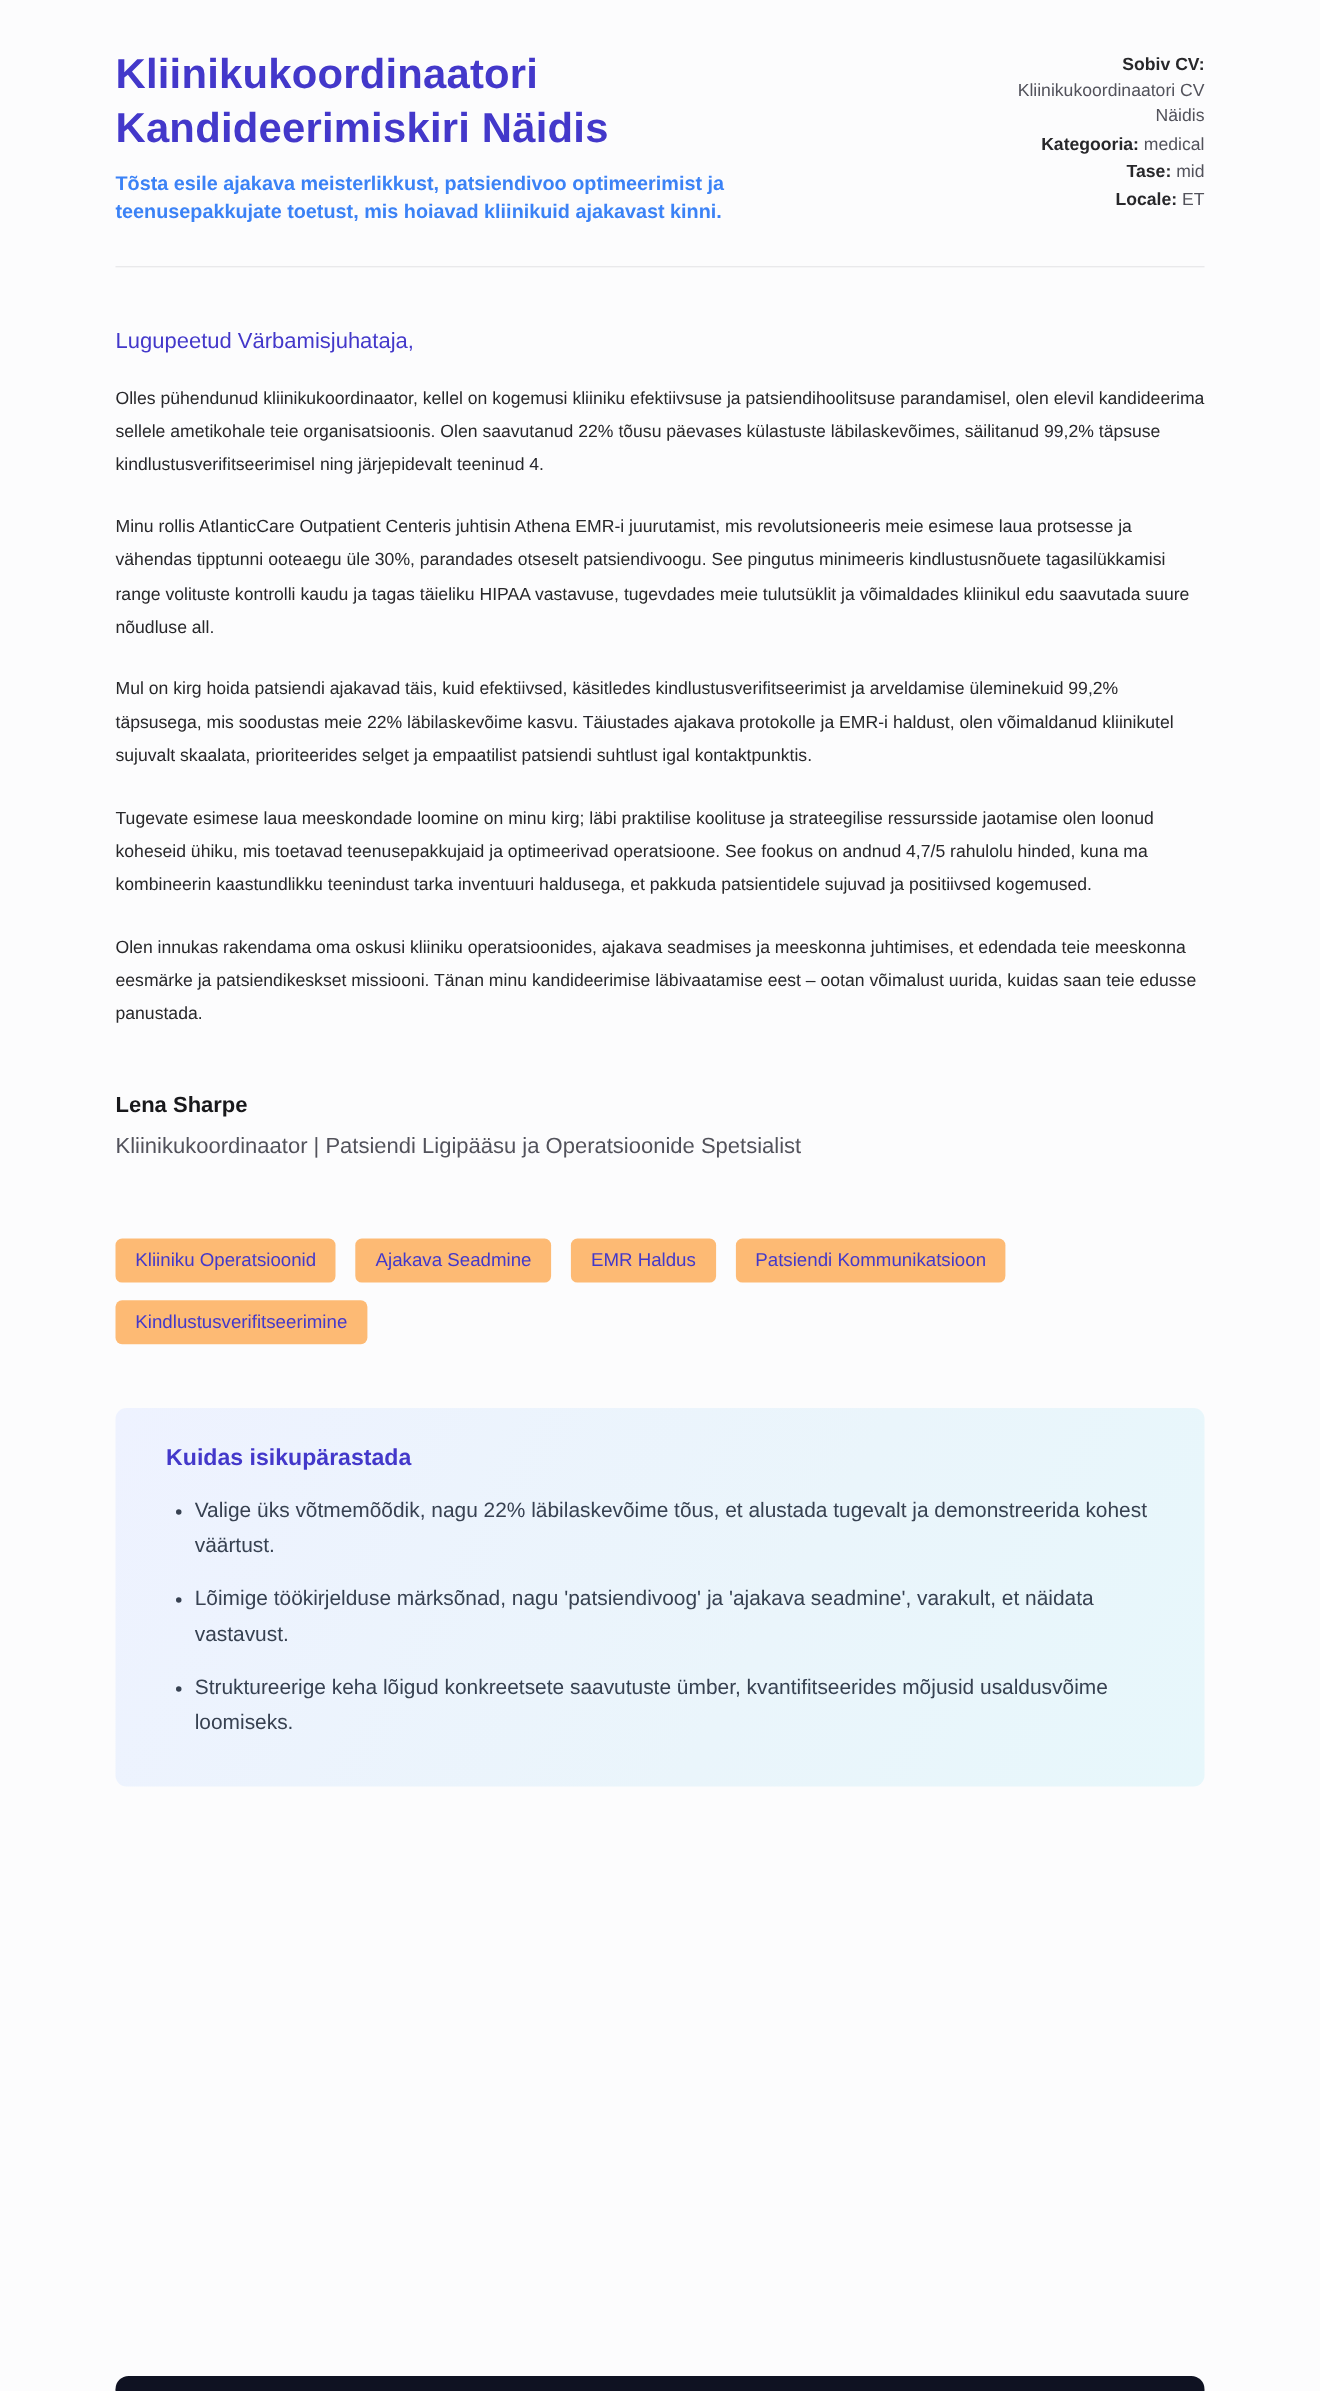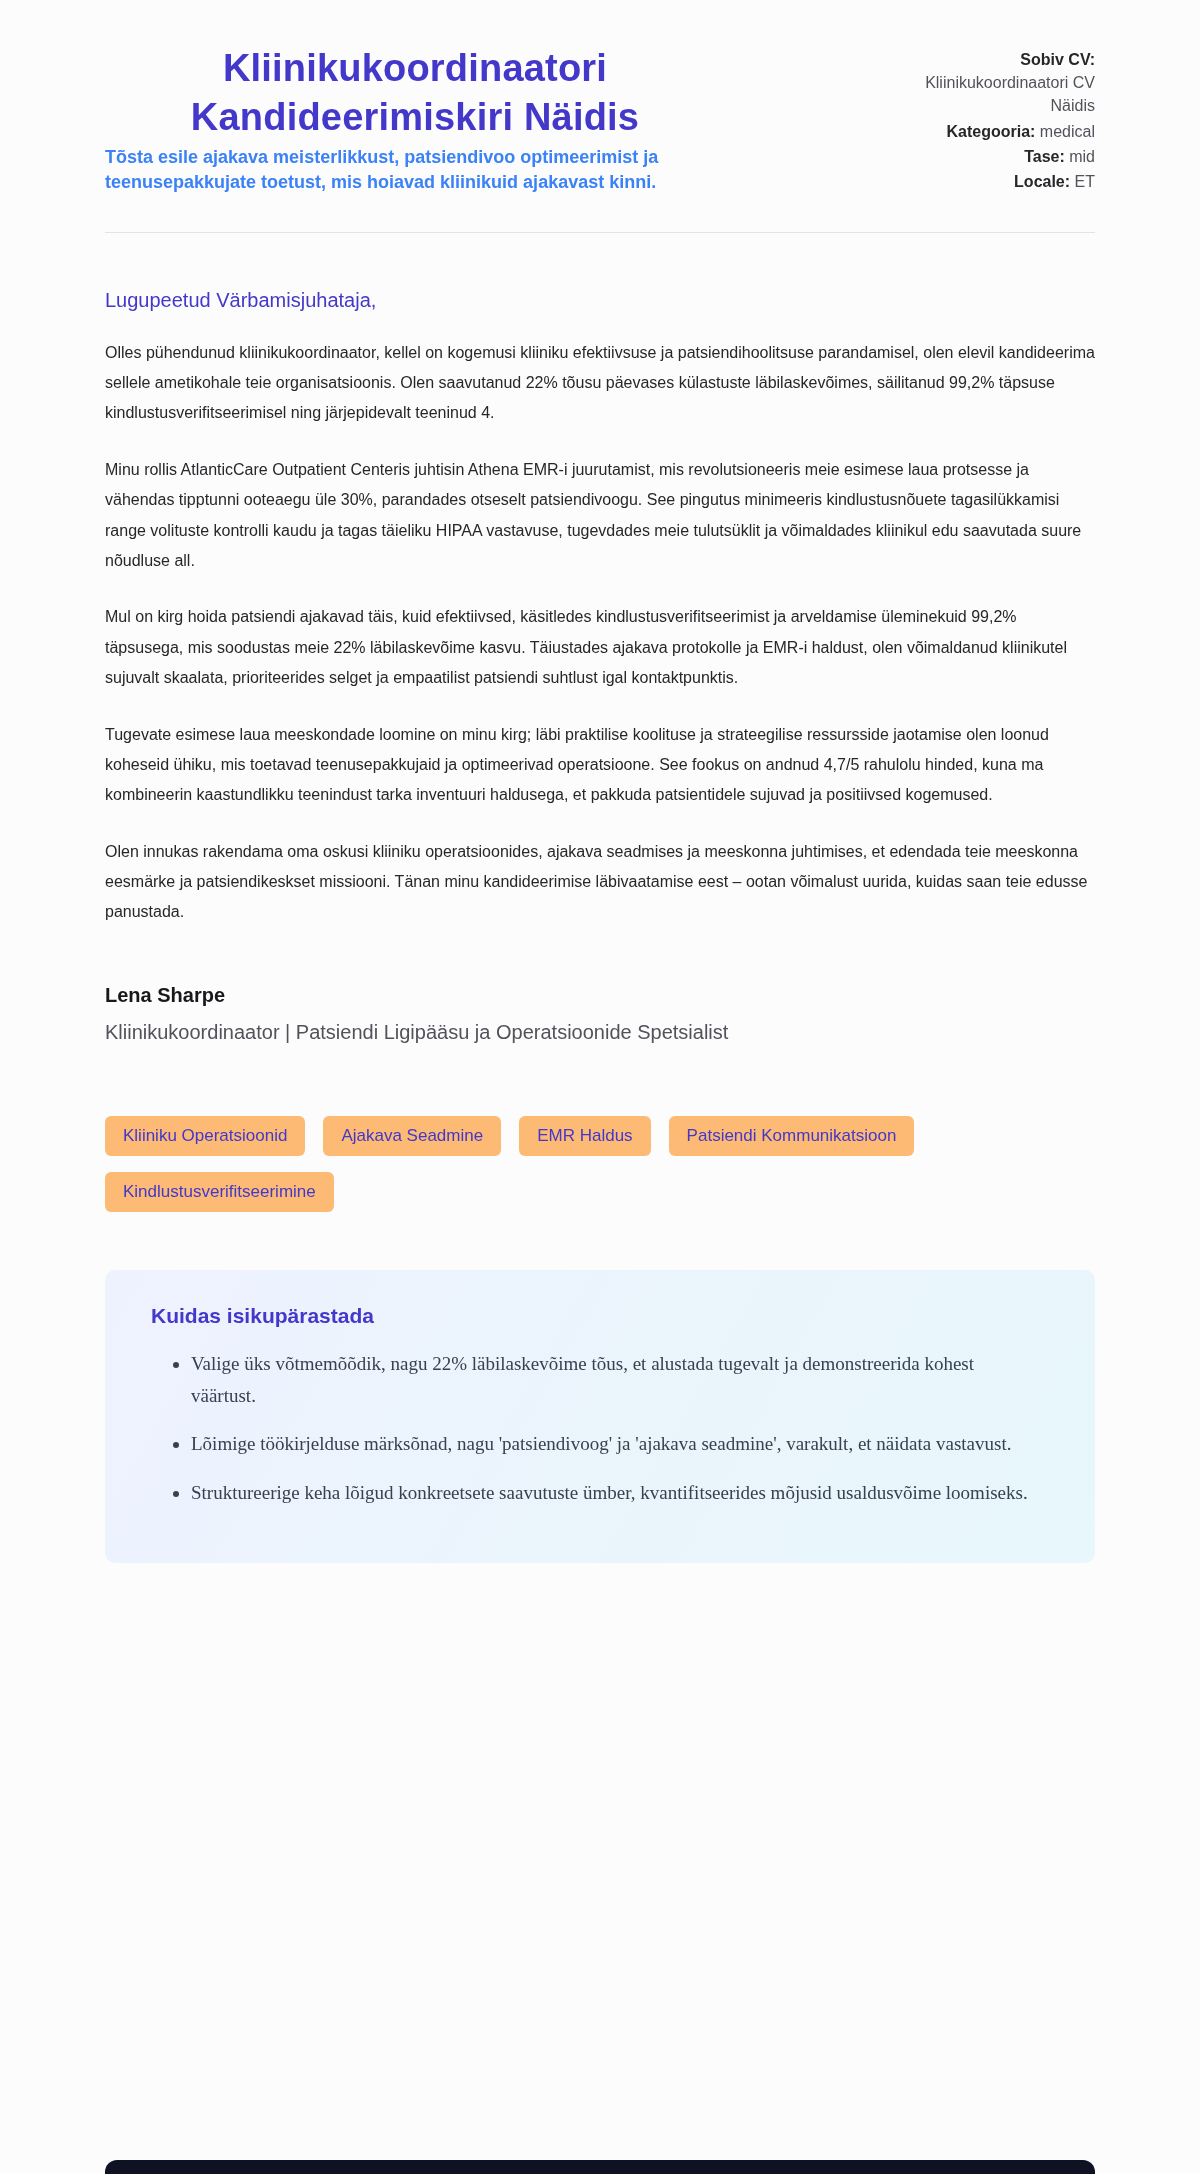--- a/index.html
+++ b/index.html
@@ -29,14 +29,13 @@
   }
   .header-left { flex: 1 1 auto; max-width: 660px; }
   h1.title {
-    margin: 0 0 4px;
+    margin: 0 0 14px;
     font-size: 38px;
     line-height: 1.28;
     font-weight: 800;
     color: #4338ca;
     letter-spacing: 0.2px;
     max-width: 620px;
-    text-align: center;
   }
   .subtitle {
     margin: 0;

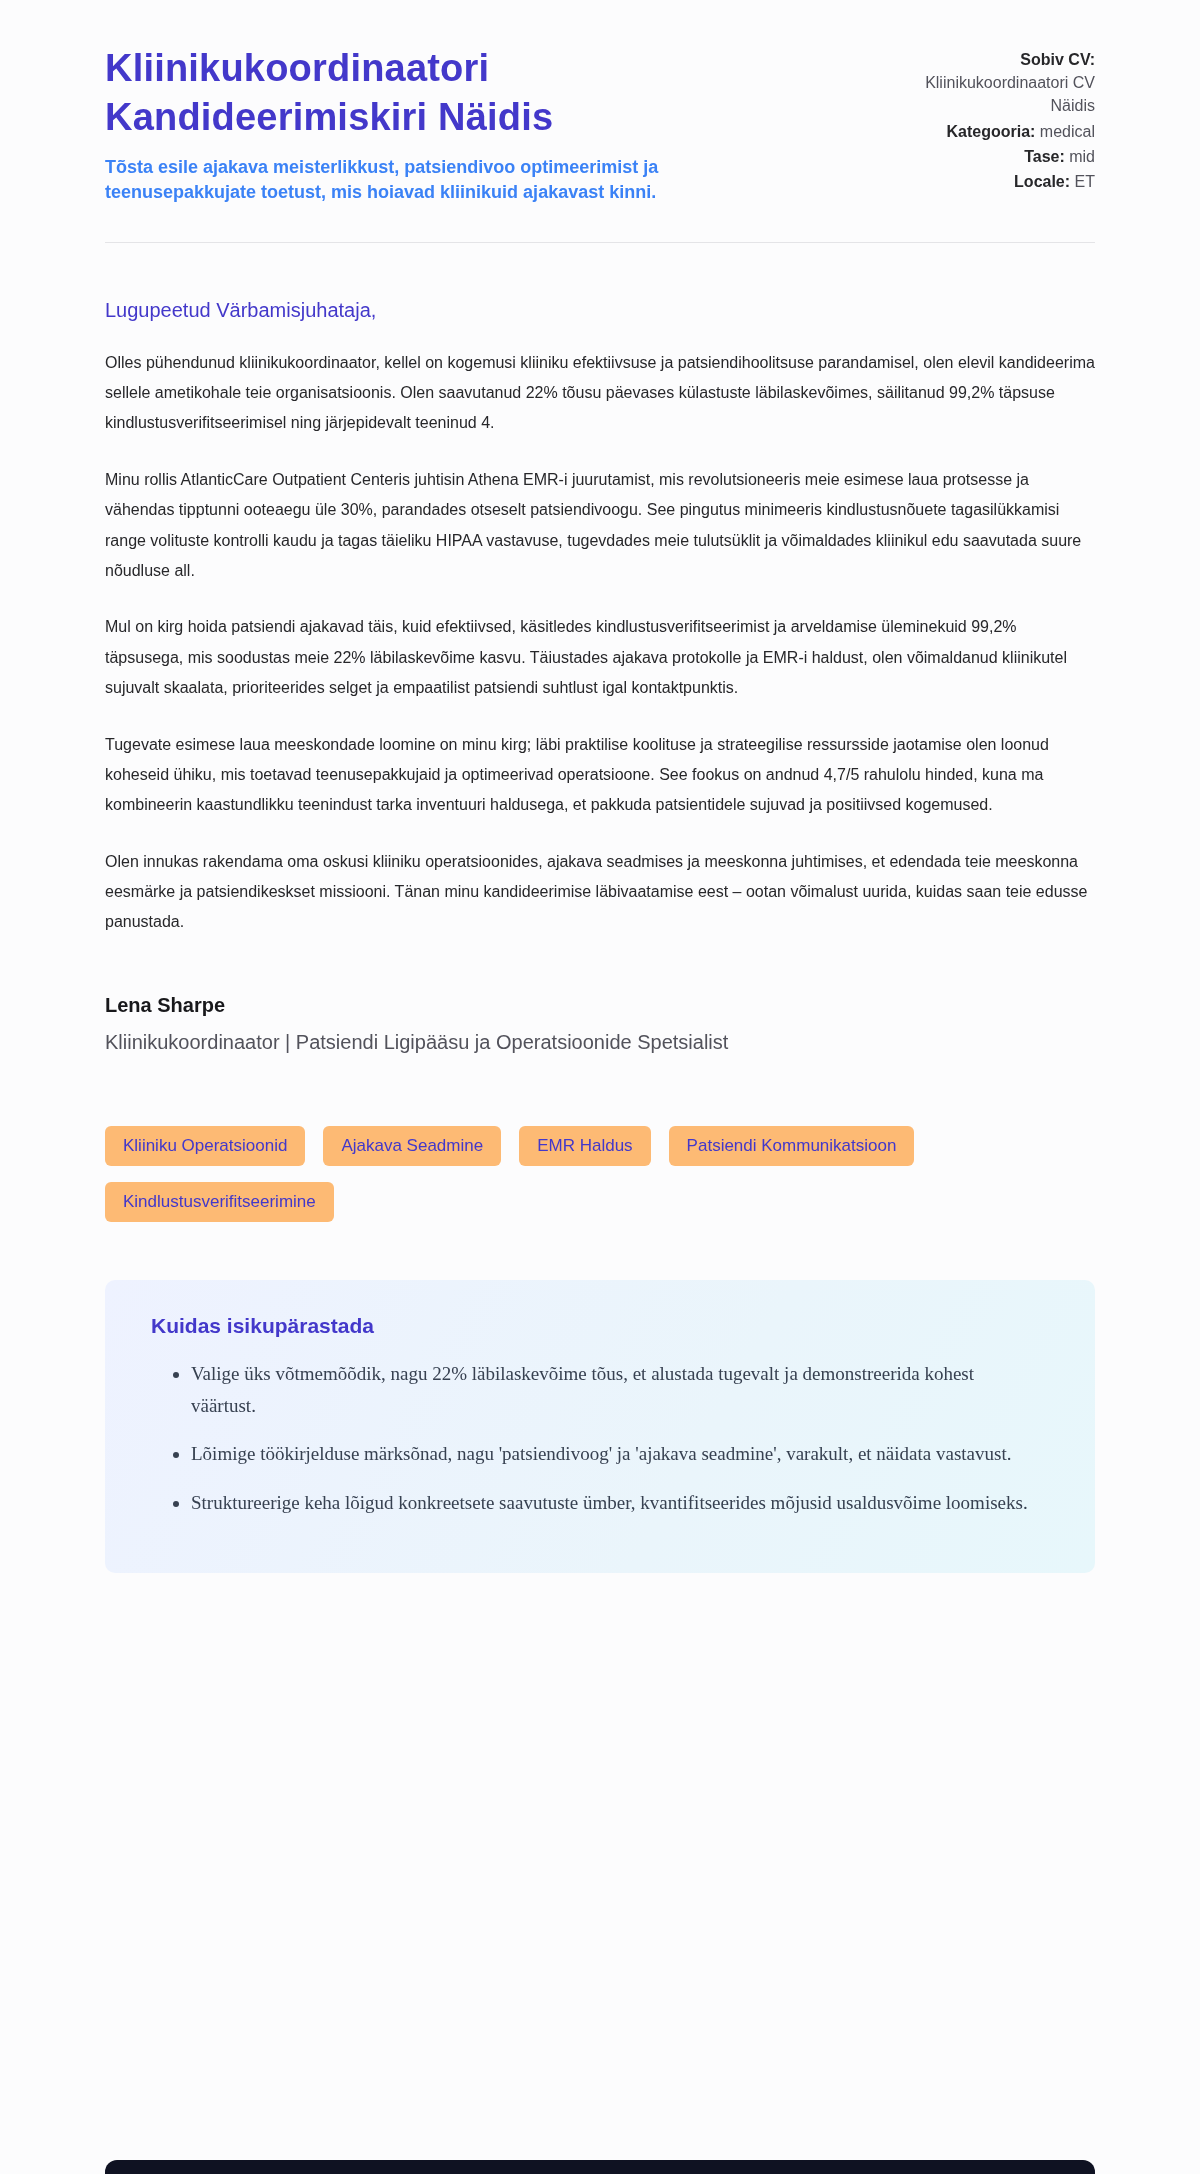--- a/index.html
+++ b/index.html
@@ -121,11 +121,10 @@
     color: #4338ca;
   }
   .tips ul {
-    margin: 14px;
+    margin: 0;
     padding-left: 26px;
     display: grid;
     gap: 16px;
-    font-family: Liberation Serif, serif;
   }
   .tips li {
     font-size: 19px;

